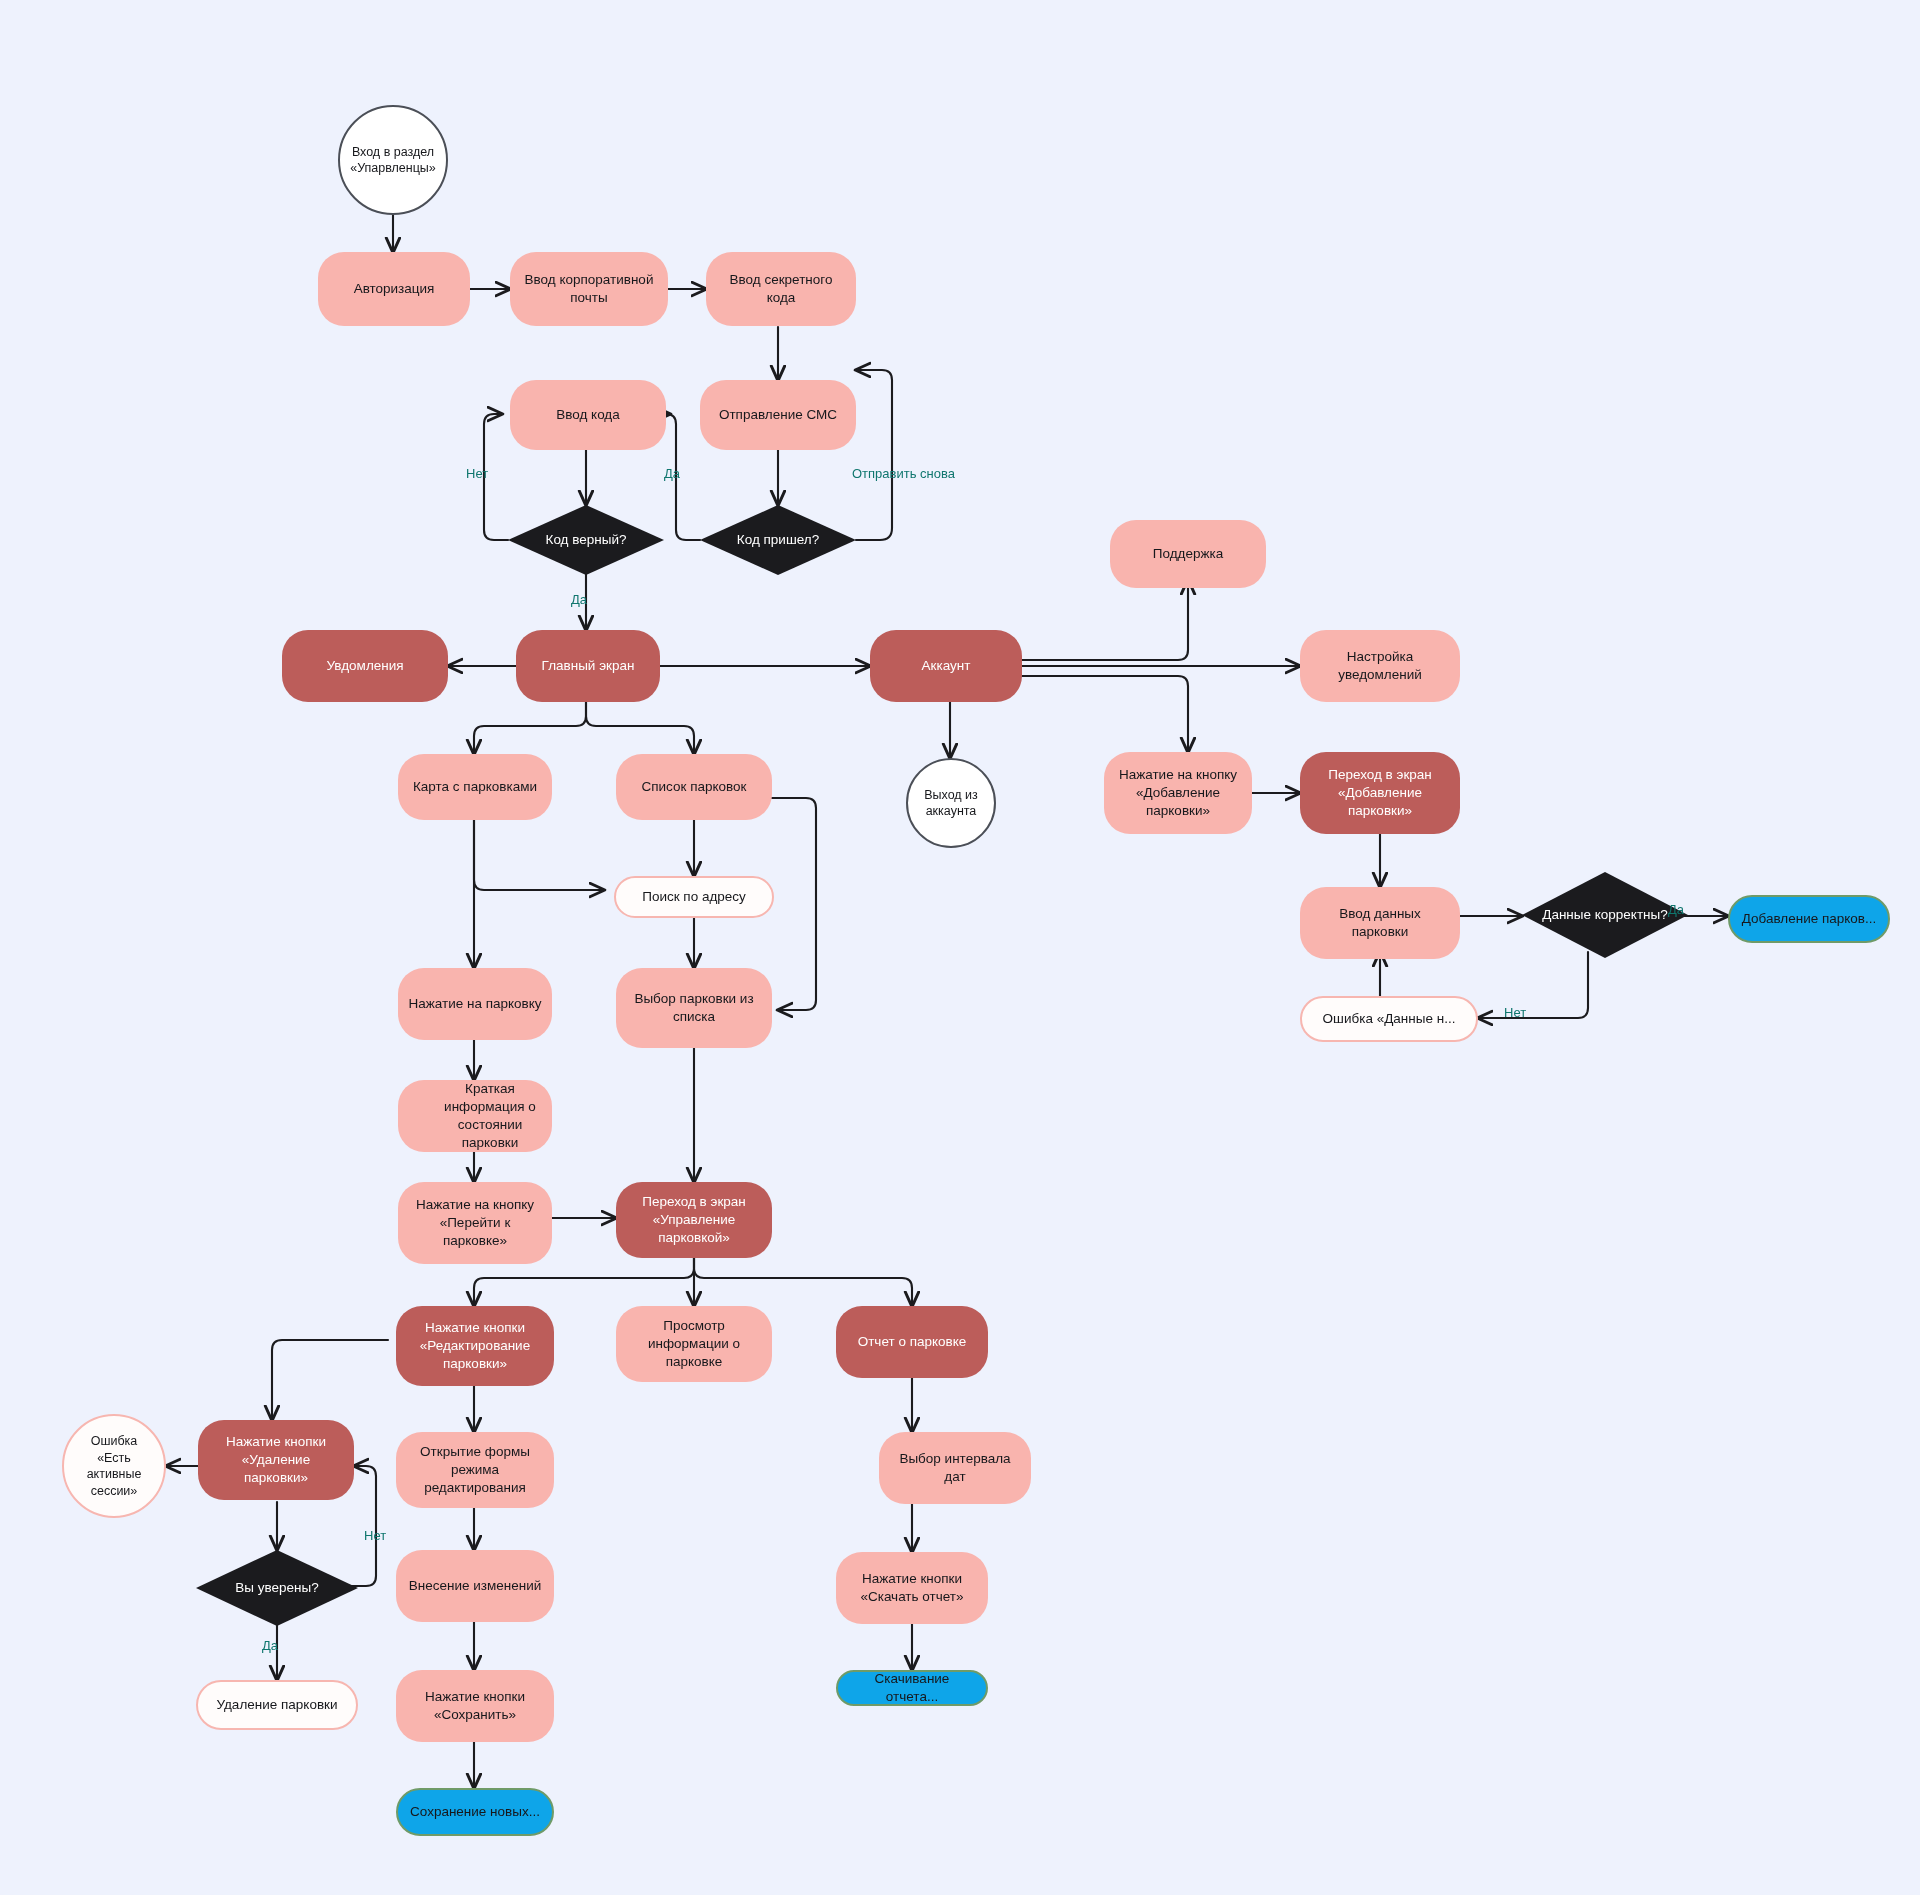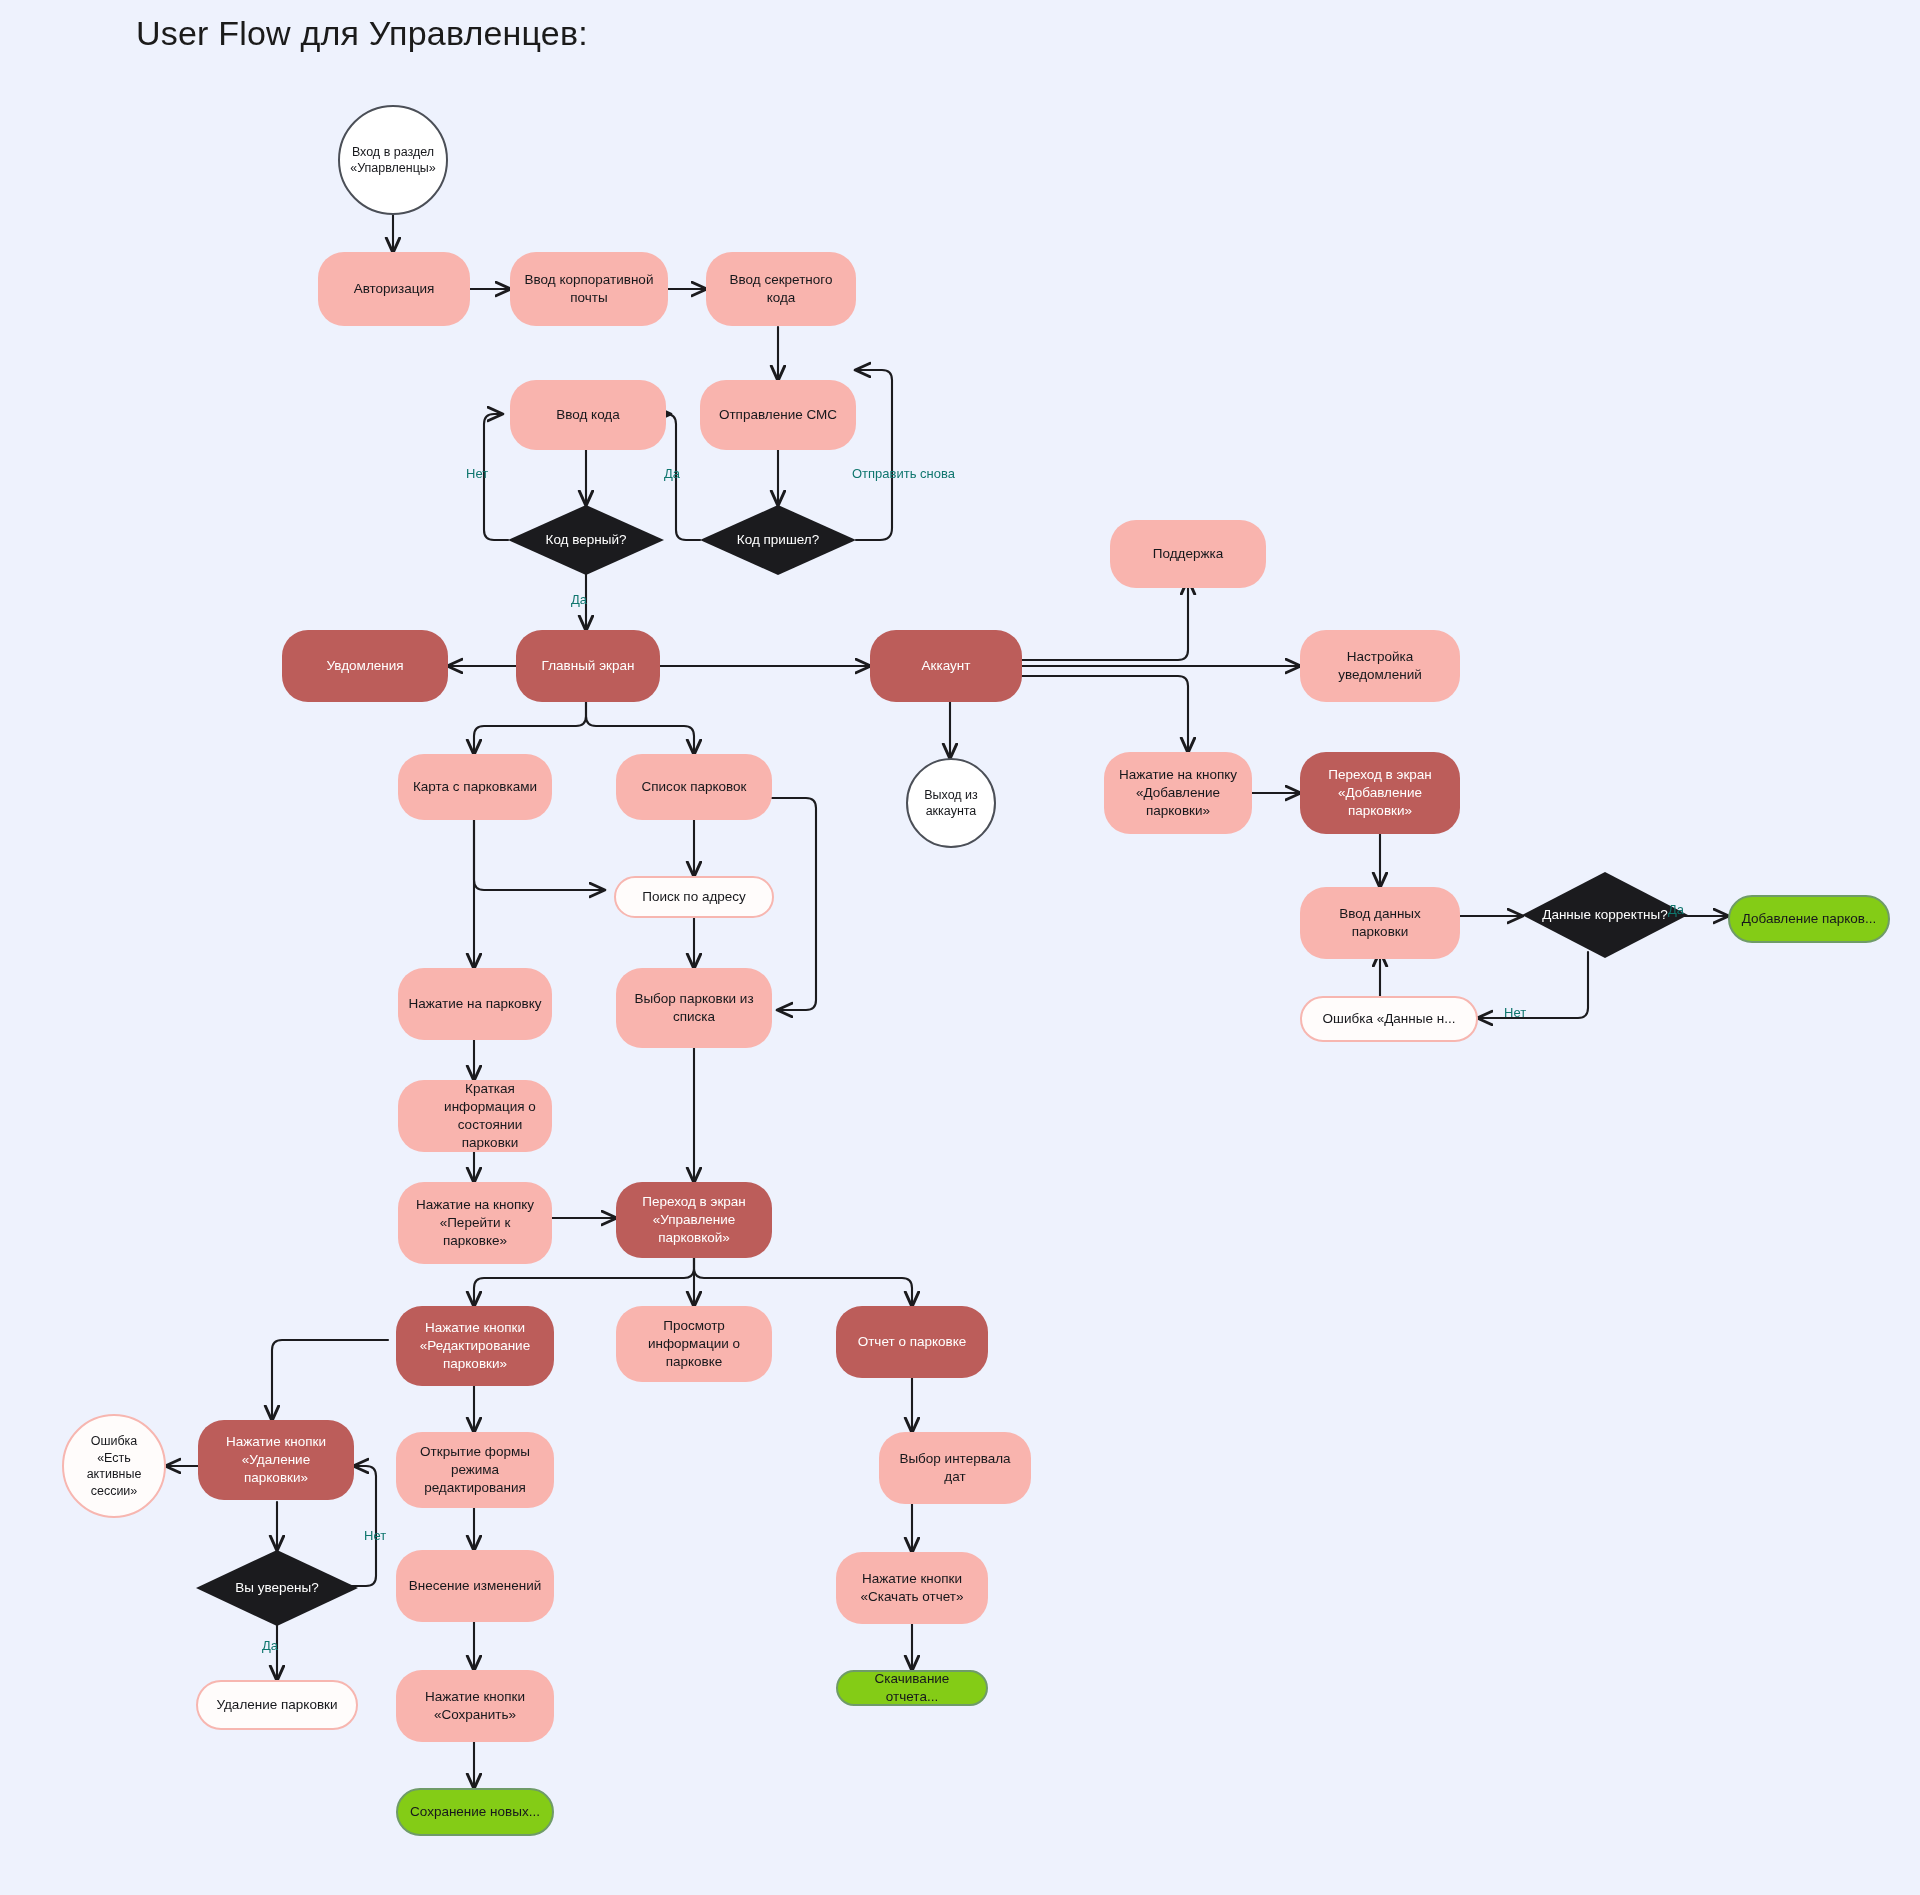--- a/index.html
+++ b/index.html
@@ -96,7 +96,6 @@
 
 <div class="canvas">
 
-  <div id="page-title">User Flow для Управленцев:</div>
 
   <svg class="edges" viewBox="0 0 1920 1895">
     <defs>

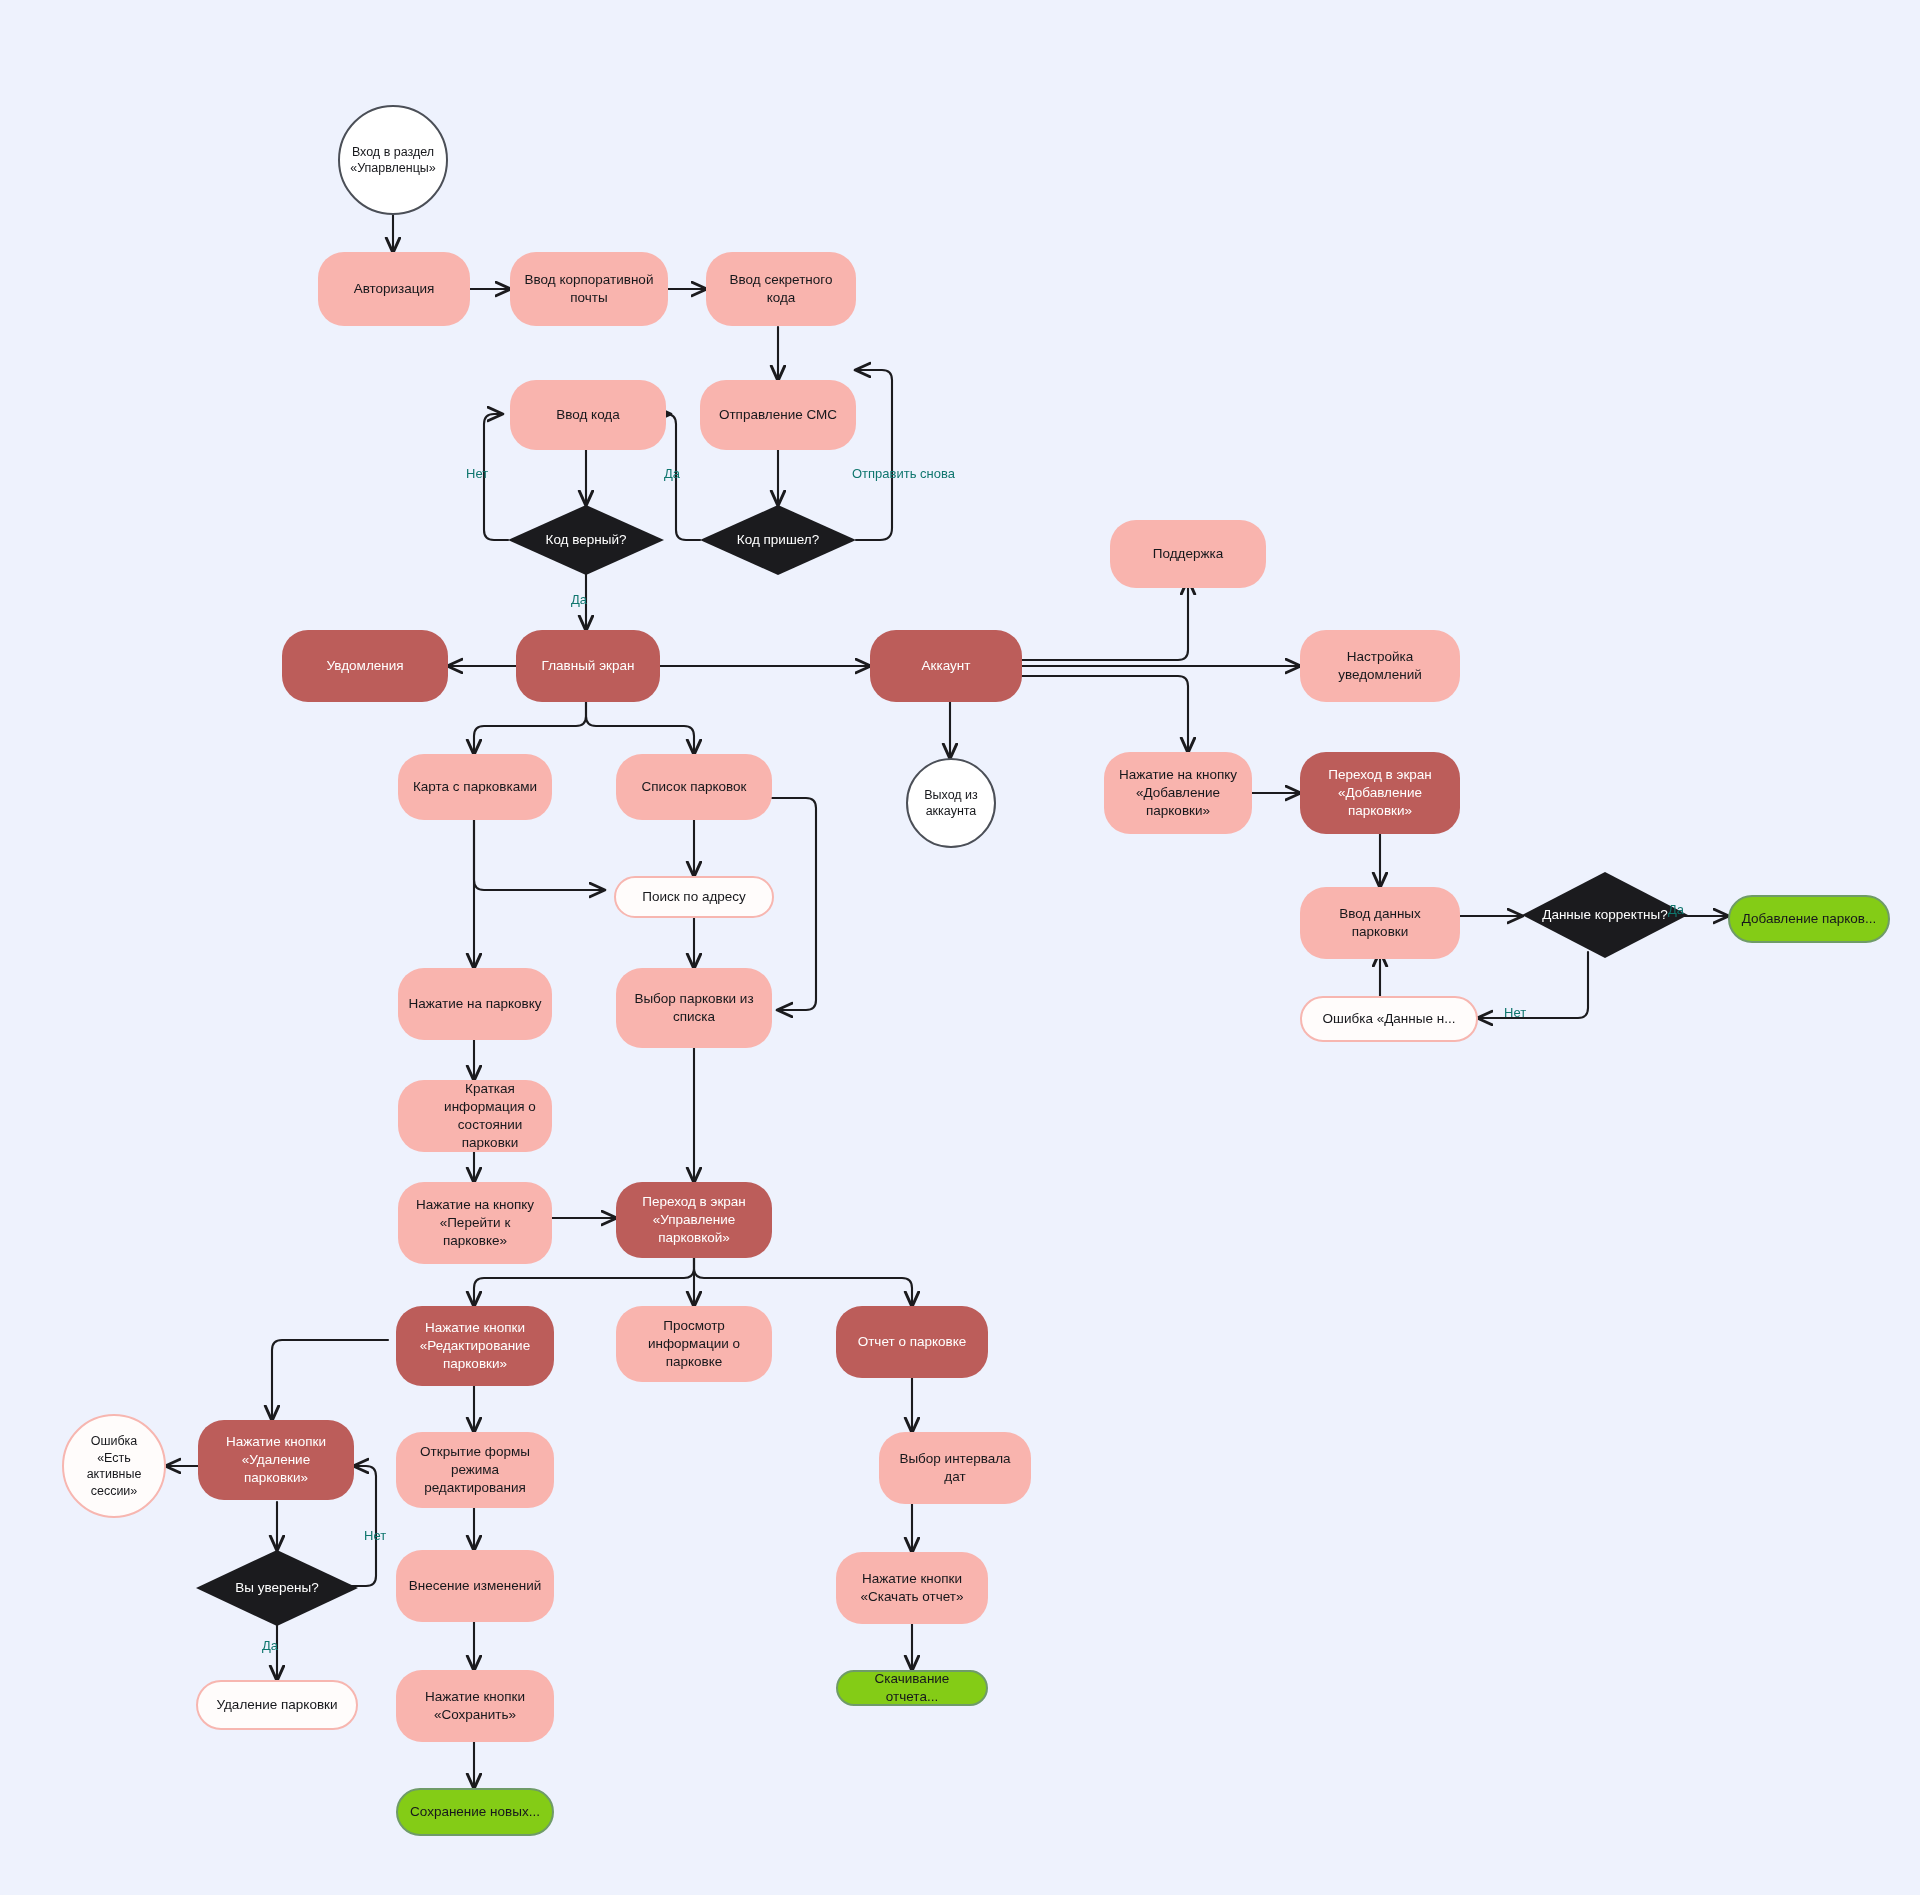--- a/index.html
+++ b/index.html
@@ -48,7 +48,7 @@
   }
   
   .n-green{
-    background:#84cc16;
+    background:#0ea5e9;
     border:2px solid #6f9b68;
     border-radius:26px;
     color:#17181c;

